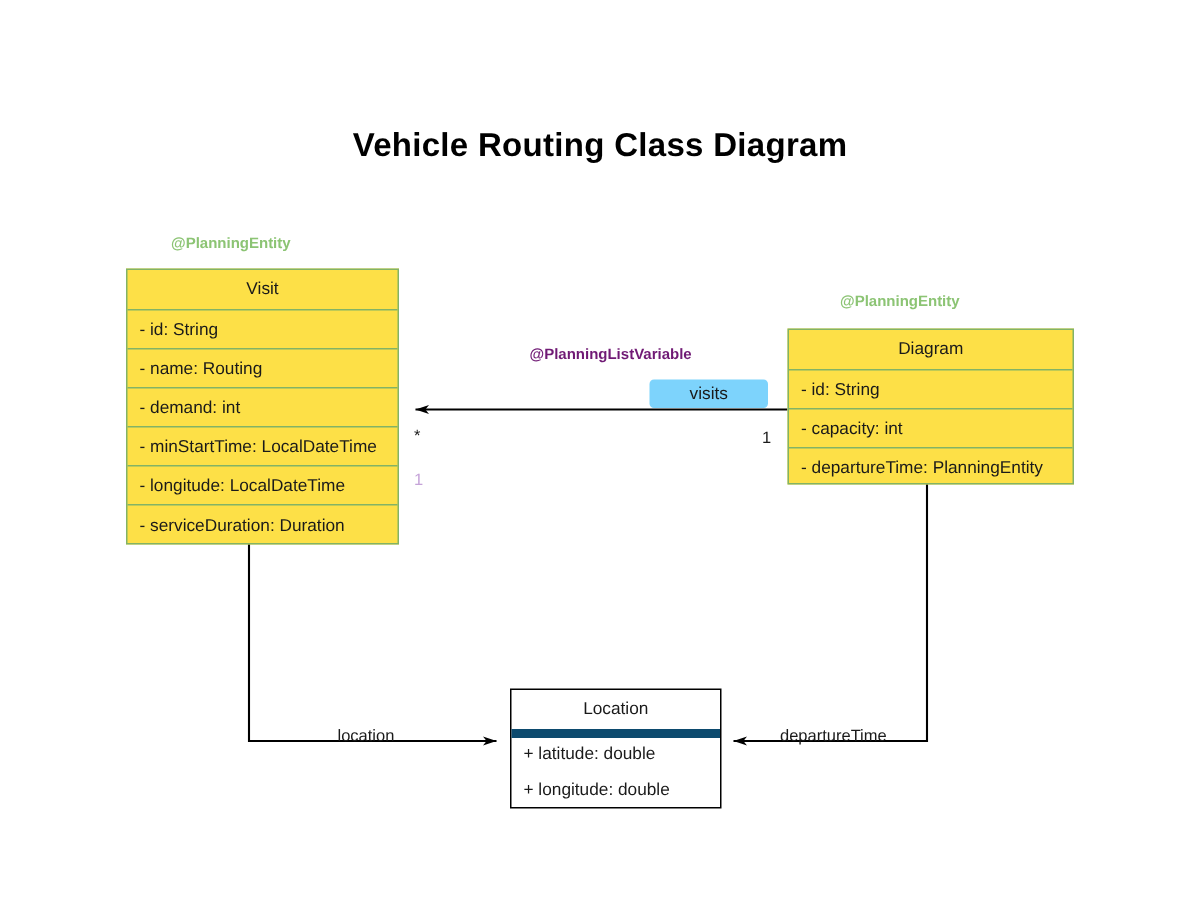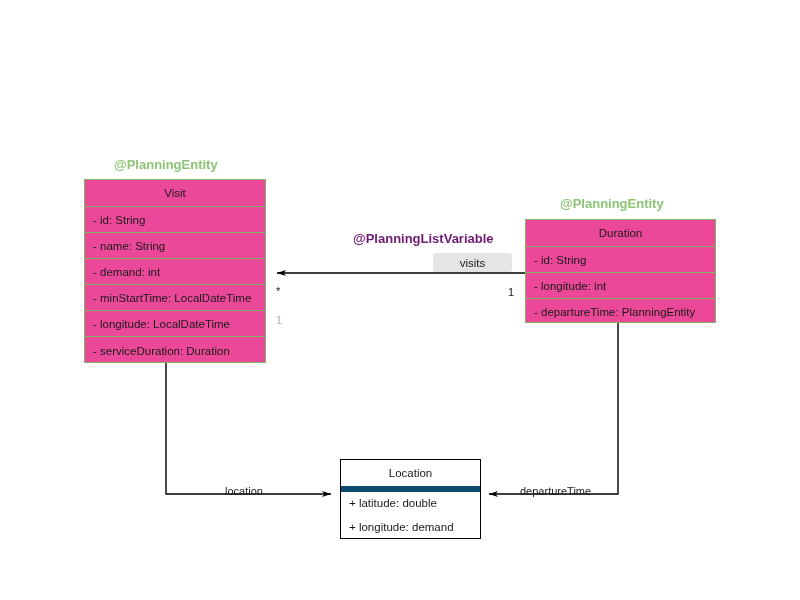--- a/index.html
+++ b/index.html
@@ -146,6 +146,7 @@
     </g>
   </svg>
 
+  <div class="diagram-title">Vehicle Routing Class Diagram</div>
 
   <div class="stereotype green" style="left:114px; top:157px;">@PlanningEntity</div>
 

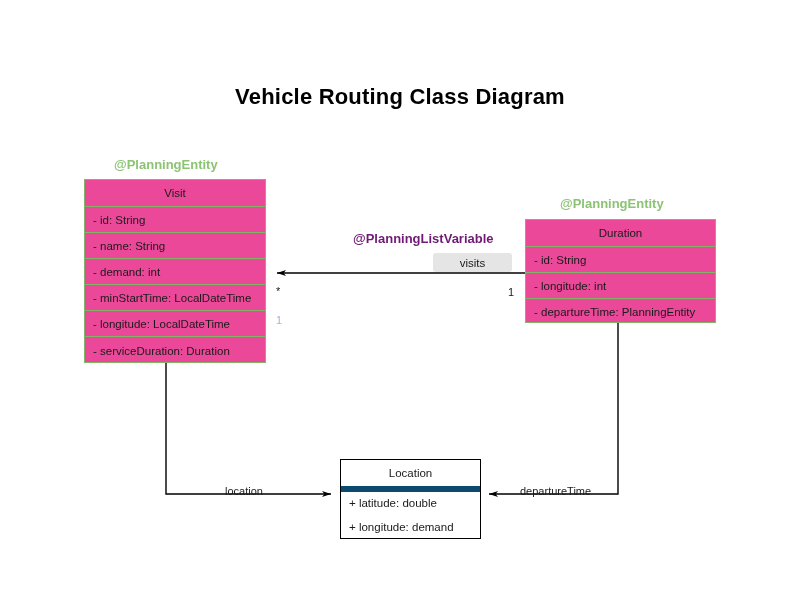--- a/index.html
+++ b/index.html
@@ -46,7 +46,7 @@
   
   .stereotype {
     position: absolute;
-    font-size: 13px;
+    font-size: 10px;
     font-weight: bold;
     white-space: nowrap;
   }

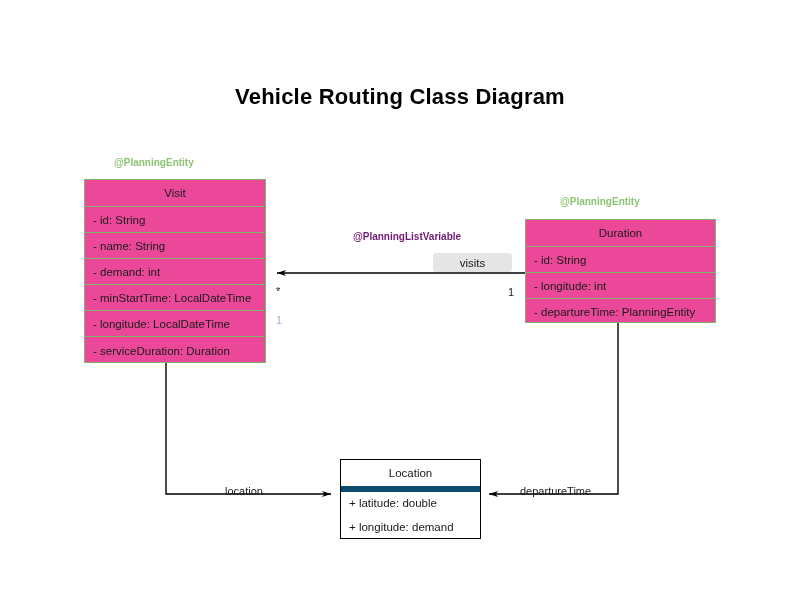--- a/index.html
+++ b/index.html
@@ -58,7 +58,7 @@
     position: absolute;
     box-sizing: border-box;
     border: 1px solid #82b366;
-    background: #ec4899;
+    background: #fde047;
   }
   .uml-class.plain {
     border: 1px solid #000000;

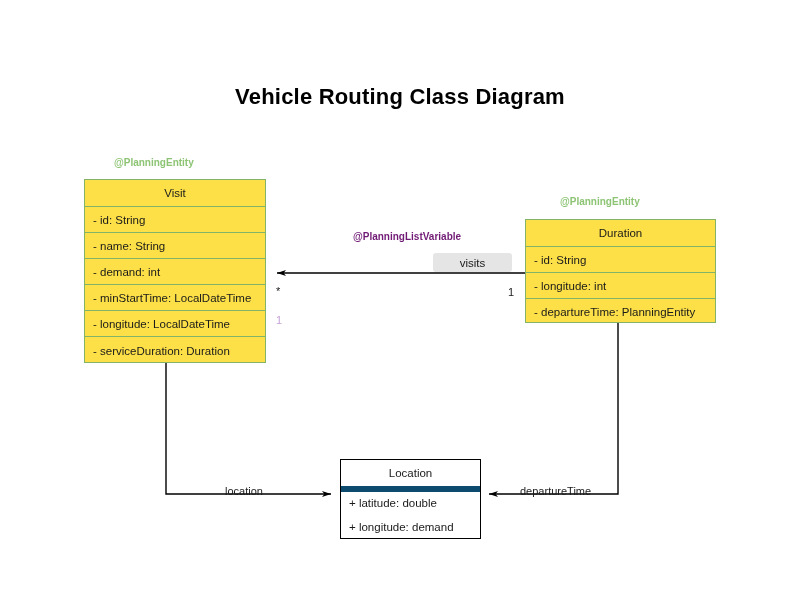--- a/index.html
+++ b/index.html
@@ -163,7 +163,7 @@
   <div class="stereotype green" style="left:560px; top:196px;">@PlanningEntity</div>
 
   <div class="uml-class" style="left:525px; top:219px; width:191px; height:104px;">
-    <div class="uml-row header" style="height:26px;">Duration</div>
+    <div class="uml-row header" style="height:26px;">Diagram</div>
     <div class="uml-row attr" style="height:26px;">- id: String</div>
     <div class="uml-row attr" style="height:26px;">- longitude: int</div>
     <div class="uml-row attr" style="height:26px;">- departureTime: PlanningEntity</div>

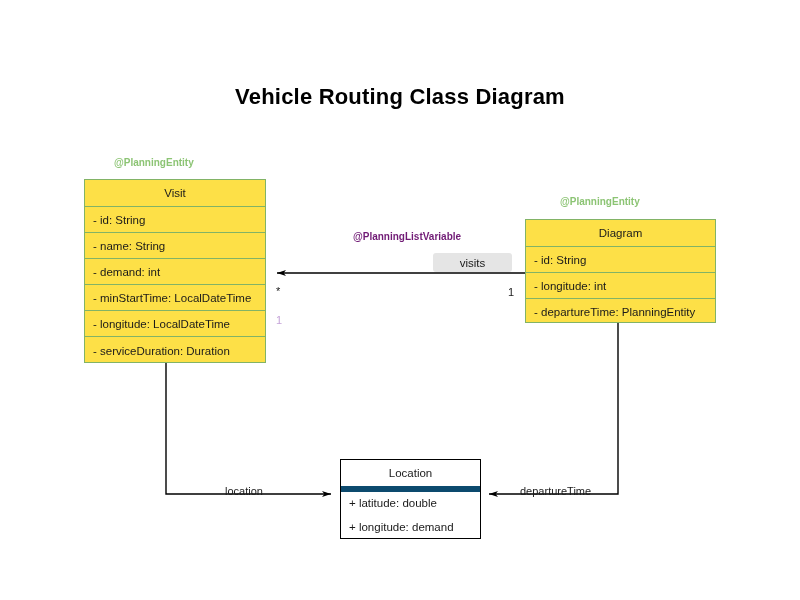--- a/index.html
+++ b/index.html
@@ -153,7 +153,7 @@
   <div class="uml-class" style="left:84px; top:179px; width:182px; height:184px;">
     <div class="uml-row header" style="height:26px;">Visit</div>
     <div class="uml-row attr" style="height:26px;">- id: String</div>
-    <div class="uml-row attr" style="height:26px;">- name: String</div>
+    <div class="uml-row attr" style="height:26px;">- name: Routing</div>
     <div class="uml-row attr" style="height:26px;">- demand: int</div>
     <div class="uml-row attr" style="height:26px;">- minStartTime: LocalDateTime</div>
     <div class="uml-row attr" style="height:26px;">- longitude: LocalDateTime</div>

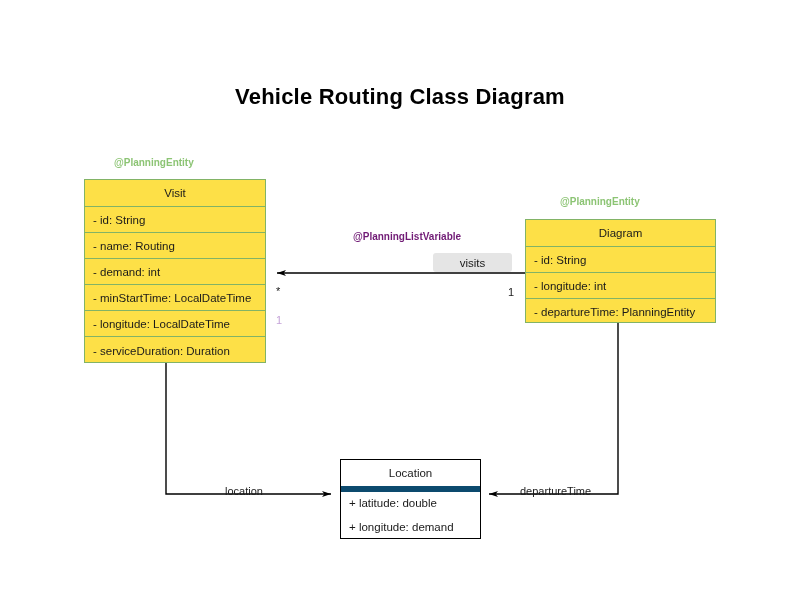--- a/index.html
+++ b/index.html
@@ -111,7 +111,7 @@
   .badge {
     position: absolute;
     box-sizing: border-box;
-    background: #e5e5e5;
+    background: #7dd3fc;
     border-radius: 3px;
     font-size: 11.5px;
     color: #1a1a1a;

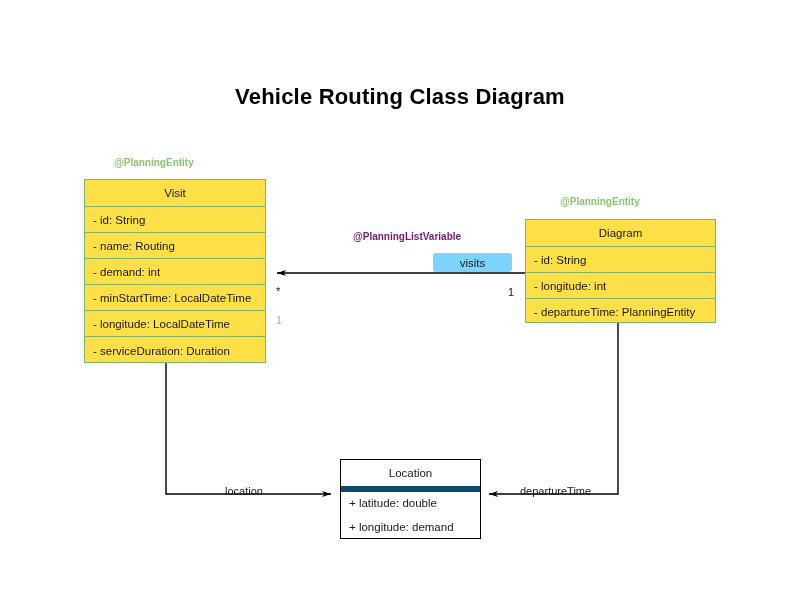--- a/index.html
+++ b/index.html
@@ -165,7 +165,7 @@
   <div class="uml-class" style="left:525px; top:219px; width:191px; height:104px;">
     <div class="uml-row header" style="height:26px;">Diagram</div>
     <div class="uml-row attr" style="height:26px;">- id: String</div>
-    <div class="uml-row attr" style="height:26px;">- longitude: int</div>
+    <div class="uml-row attr" style="height:26px;">- capacity: int</div>
     <div class="uml-row attr" style="height:26px;">- departureTime: PlanningEntity</div>
   </div>
 

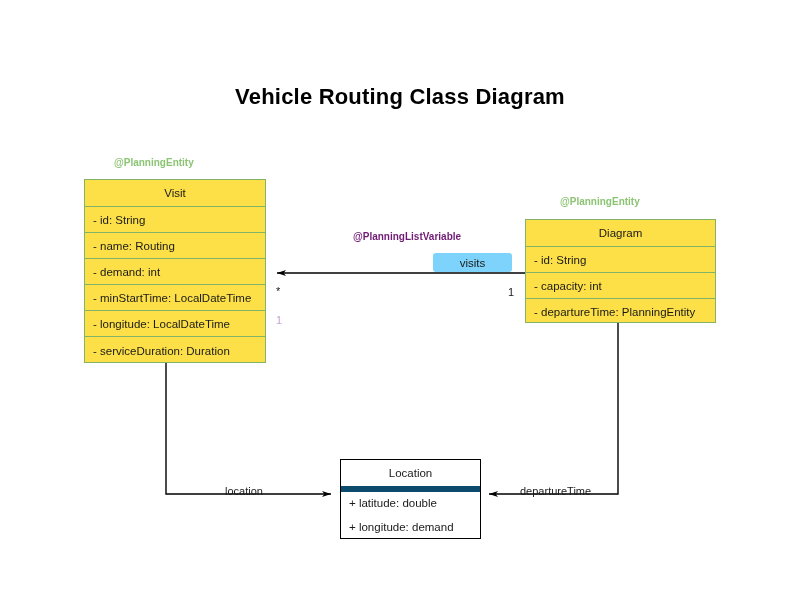--- a/index.html
+++ b/index.html
@@ -172,7 +172,7 @@
   <div class="uml-class plain" style="left:340px; top:459px; width:141px; height:80px;">
     <div class="uml-row header" style="height:26px;">Location</div>
     <div class="uml-row attr no-sep" style="height:27px;">+ latitude: double</div>
-    <div class="uml-row attr no-sep" style="height:27px;">+ longitude: demand</div>
+    <div class="uml-row attr no-sep" style="height:27px;">+ longitude: double</div>
   </div>
 
   <div class="stereotype orange" style="left:353px; top:231px;">@PlanningListVariable</div>

